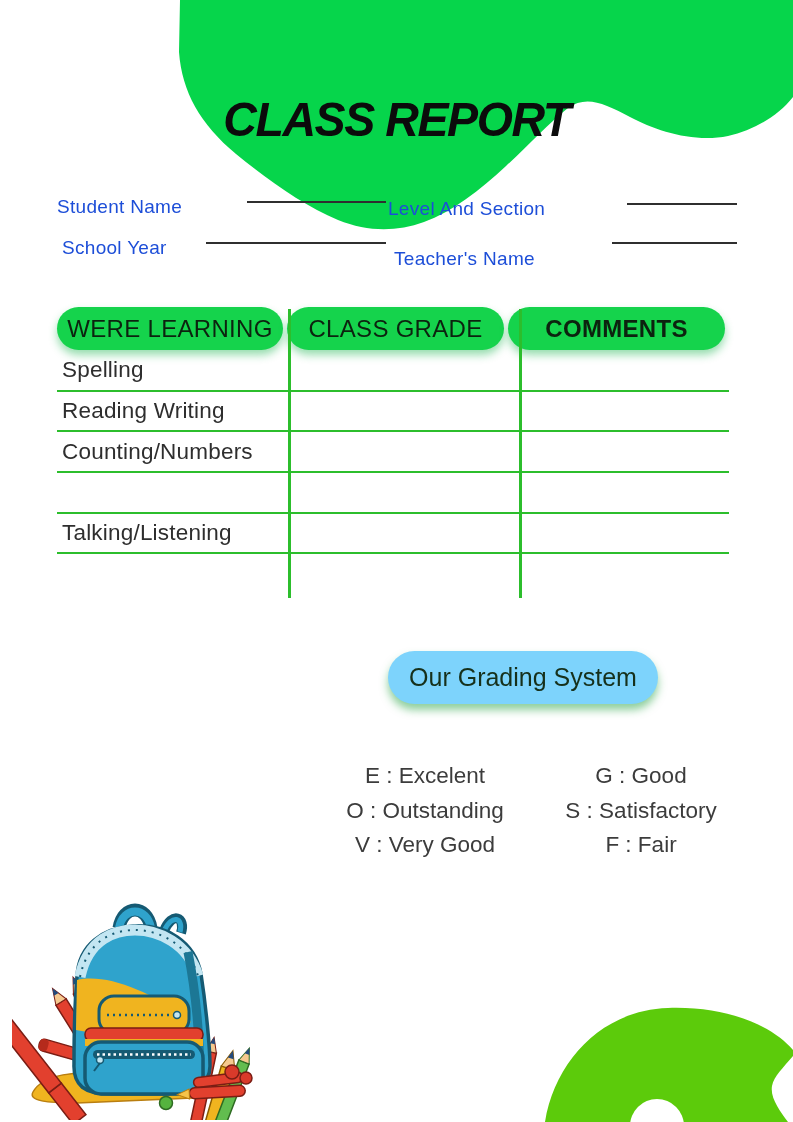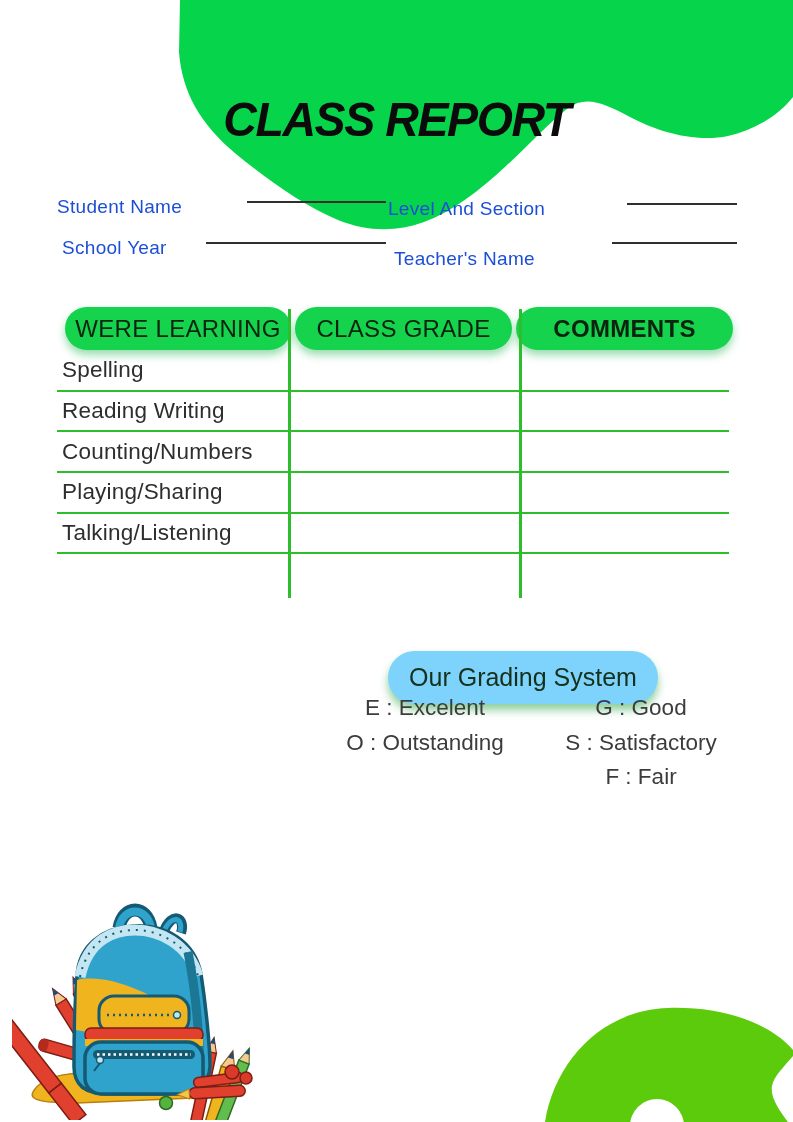--- a/index.html
+++ b/index.html
@@ -24,7 +24,7 @@
 
   
   .report-table{left:57px;top:307px;width:684px;height:292px;}
-  .pill-row{display:flex;gap:4px;justify-content:center;}
+  .pill-row{display:flex;gap:4px;}
   .hdr-pill{
     height:43px;border-radius:22px;background:#15d34c;
     display:flex;align-items:center;justify-content:center;

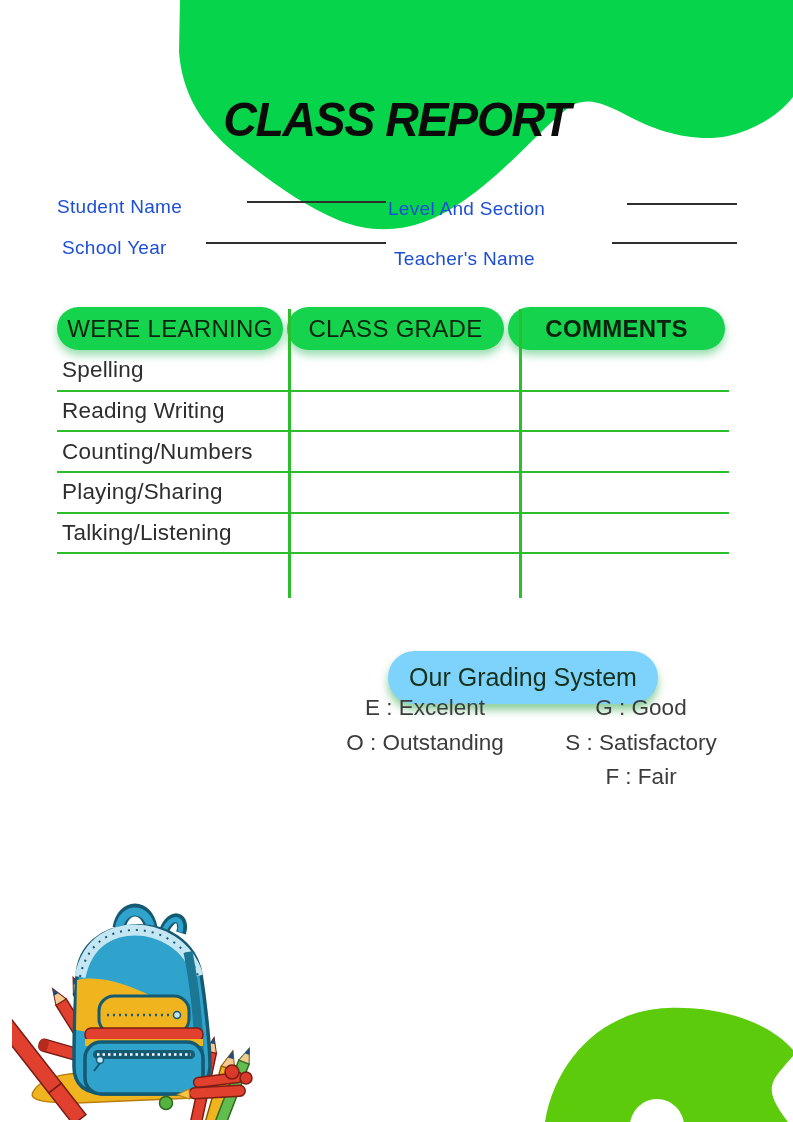--- a/index.html
+++ b/index.html
@@ -100,7 +100,6 @@
       <div class="cell-comments"></div>
     </div>
     <div class="t-row">
-      <div class="cell-subject">Playing/Sharing</div>
       <div class="cell-grade"></div>
       <div class="cell-comments"></div>
     </div>

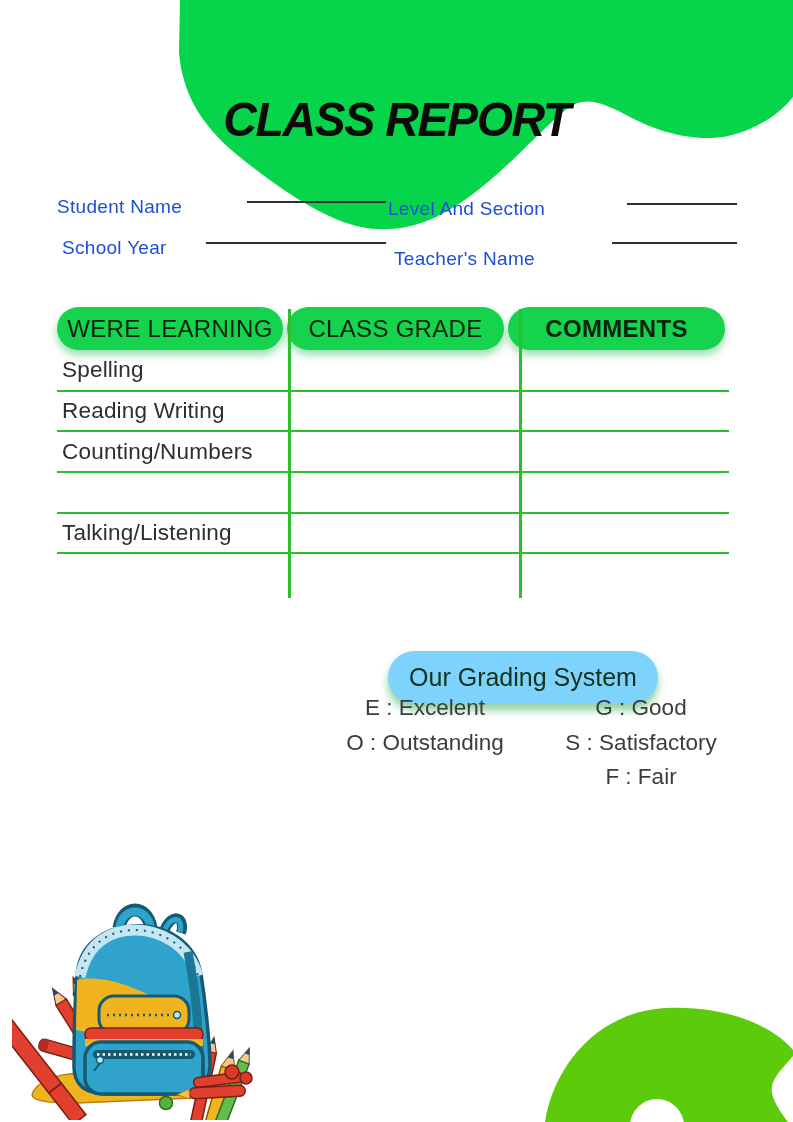--- a/index.html
+++ b/index.html
@@ -47,7 +47,7 @@
     display:flex;align-items:center;justify-content:center;
     font-size:25px;color:#16301b;box-shadow:0 6px 9px rgba(30,160,60,.5);
   }
-  .legend{left:330px;top:691px;display:flex;gap:26px;font-size:22.5px;color:#3c3c3c;}
+  .legend{left:330px;top:759px;display:flex;gap:26px;font-size:22.5px;color:#3c3c3c;}
   .legend-col{display:flex;flex-direction:column;}
   .legend-col.left{width:190px;align-items:center;}
   .legend-col.right{width:190px;align-items:center;}

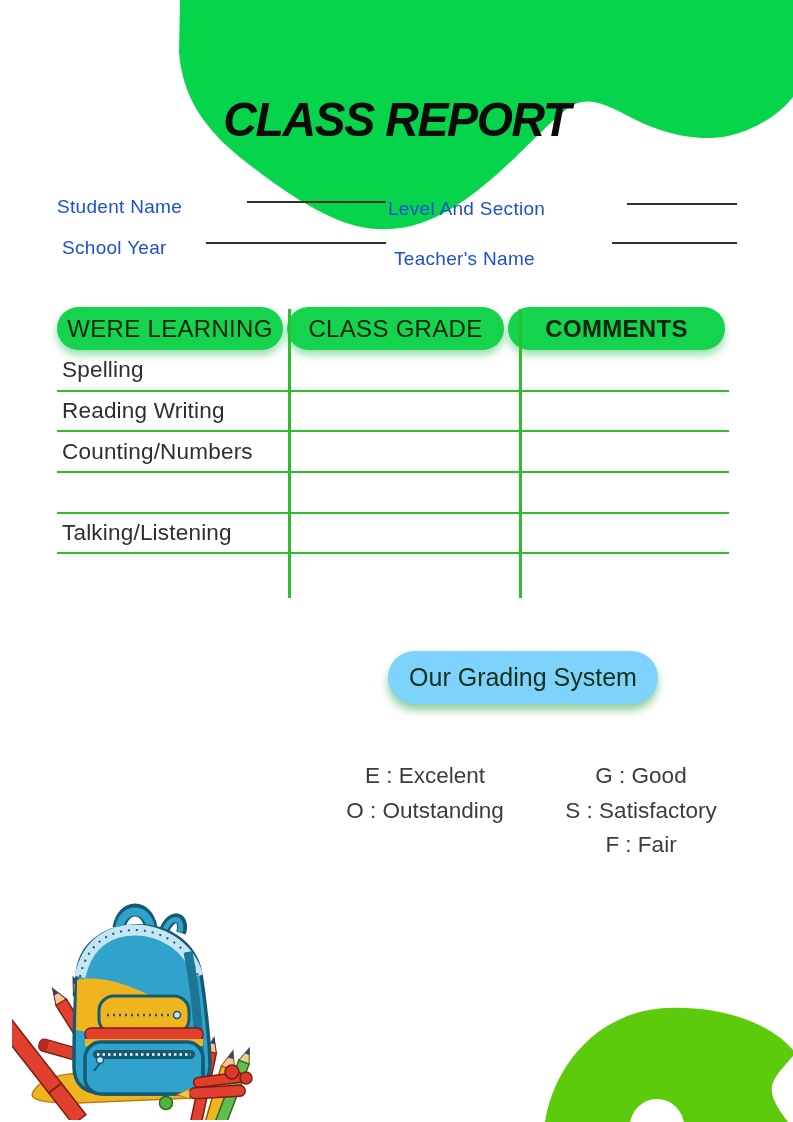--- a/index.html
+++ b/index.html
@@ -116,6 +116,7 @@
   <div class="legend-col left">
     <div class="legend-item">E : Excelent</div>
     <div class="legend-item">O : Outstanding</div>
+    <div class="legend-item">V : Very Good</div>
   </div>
   <div class="legend-col right">
     <div class="legend-item">G : Good</div>

